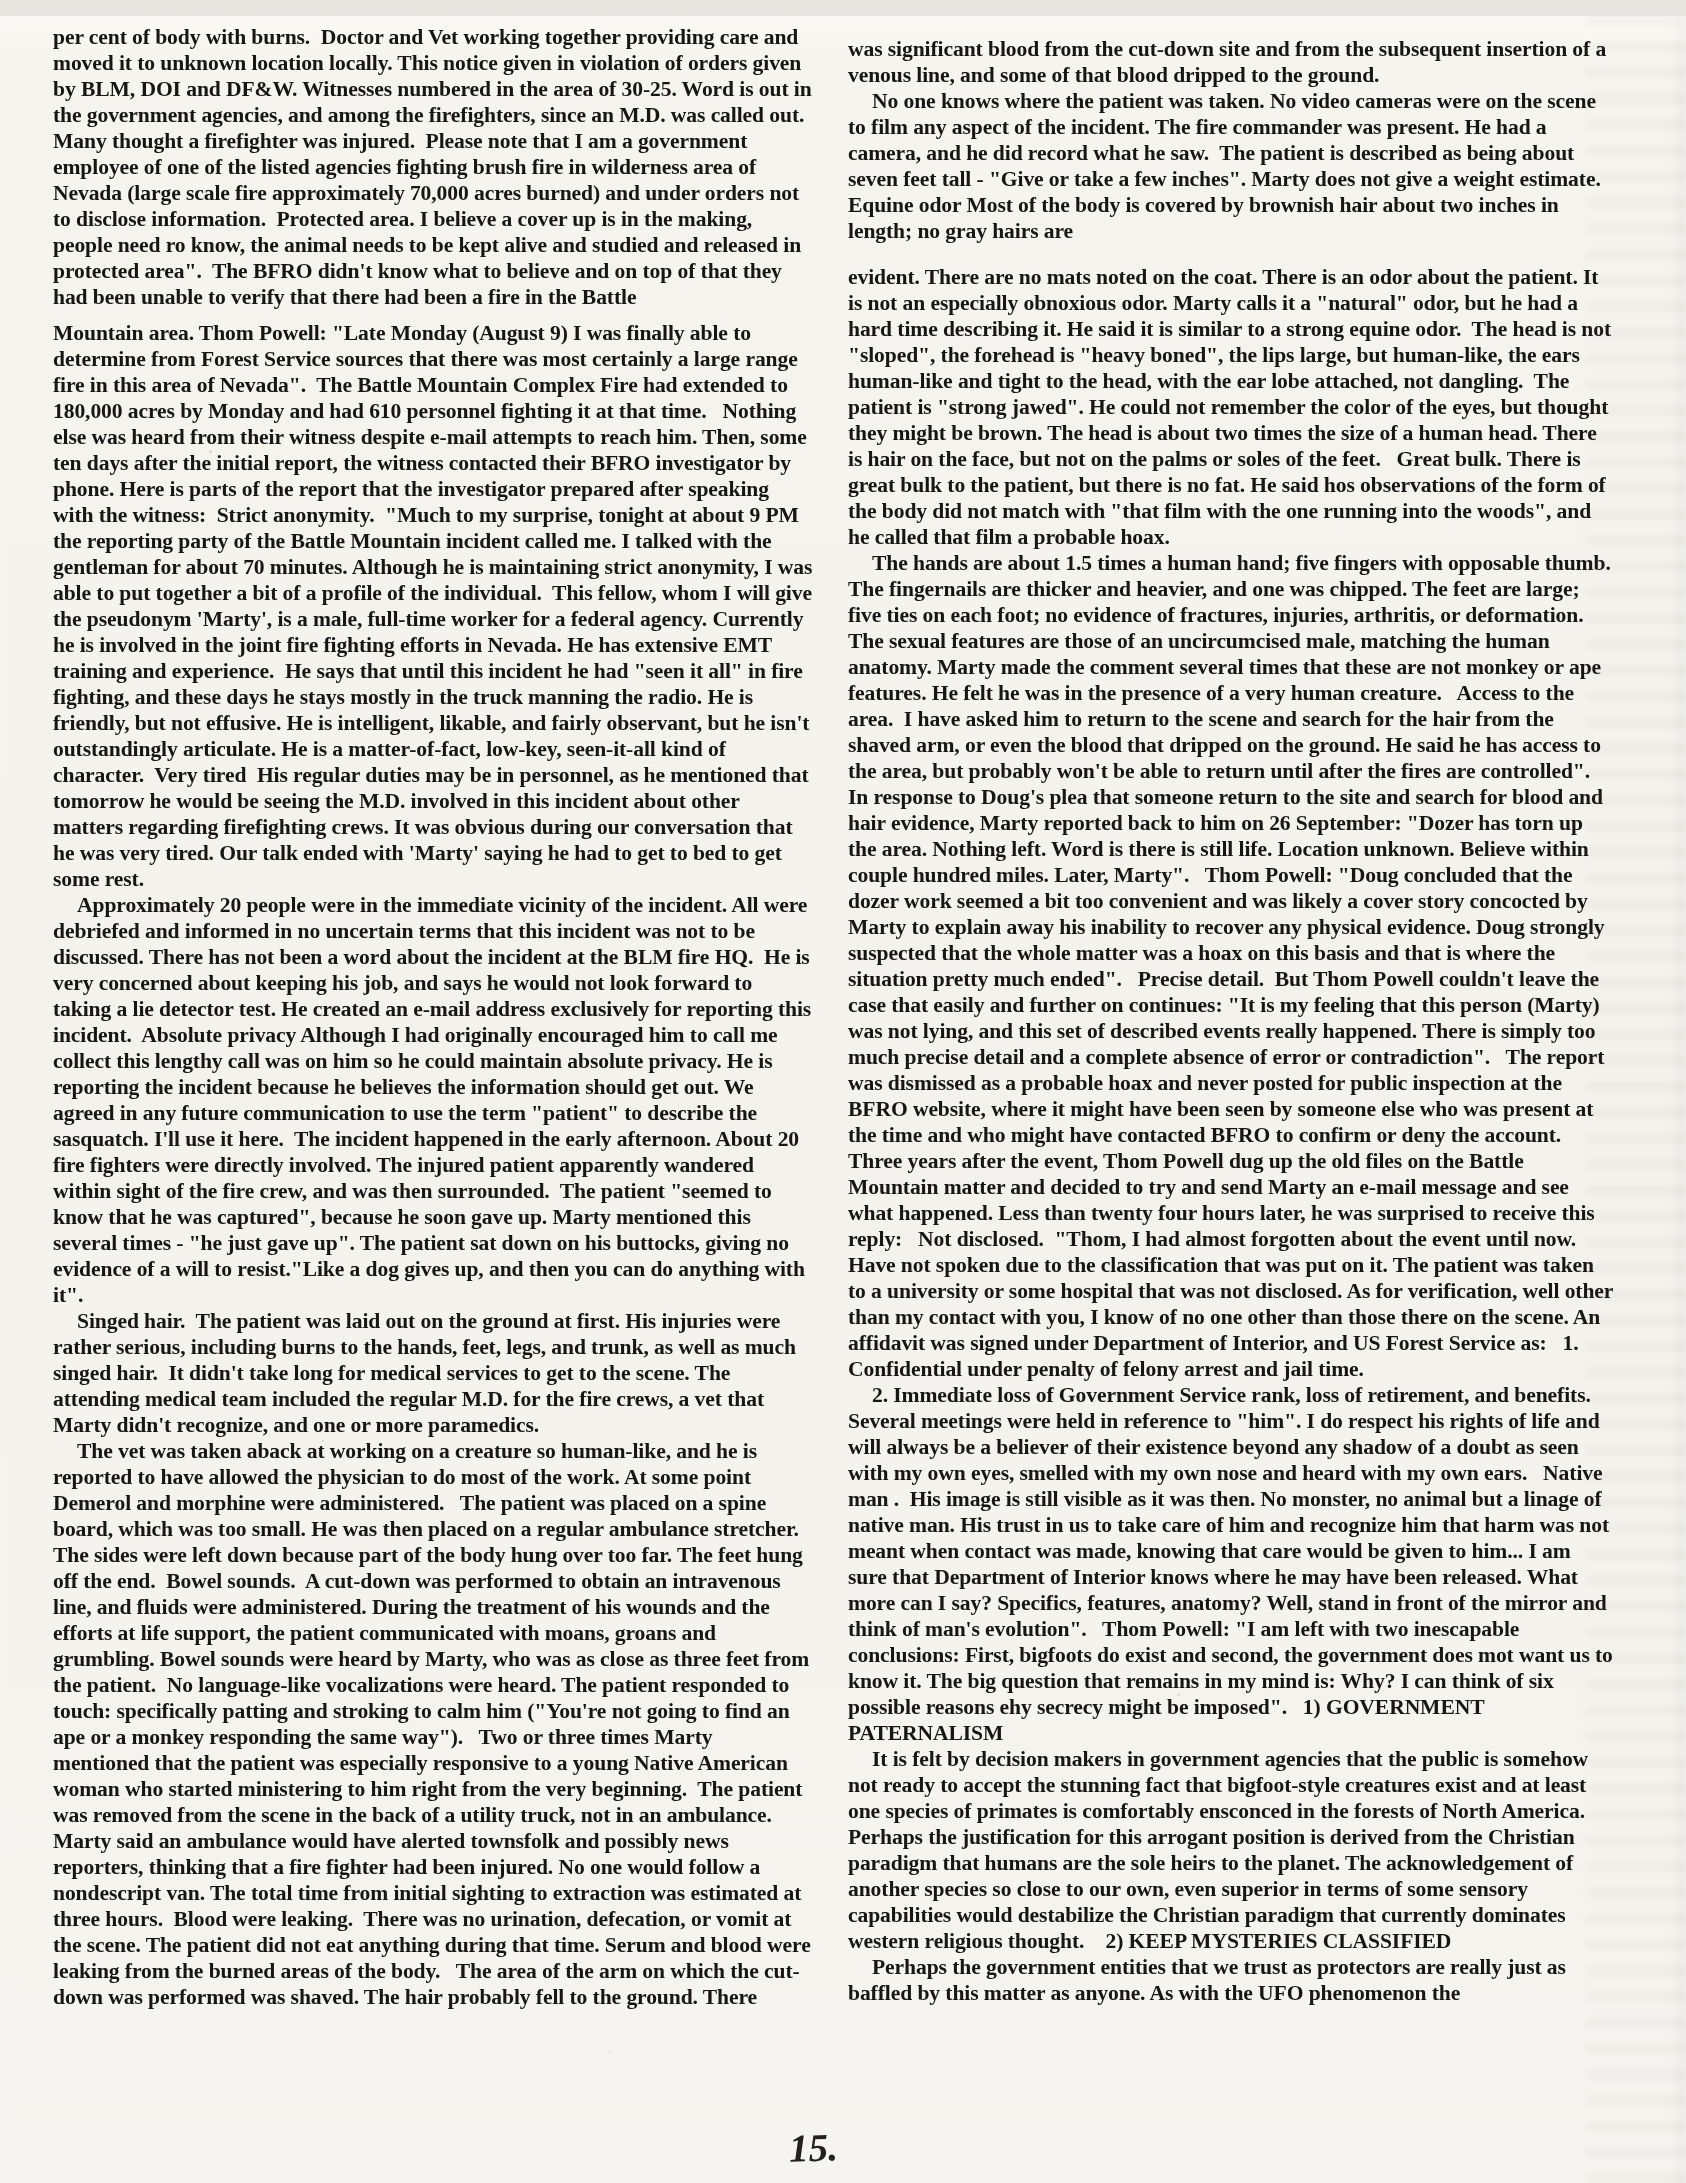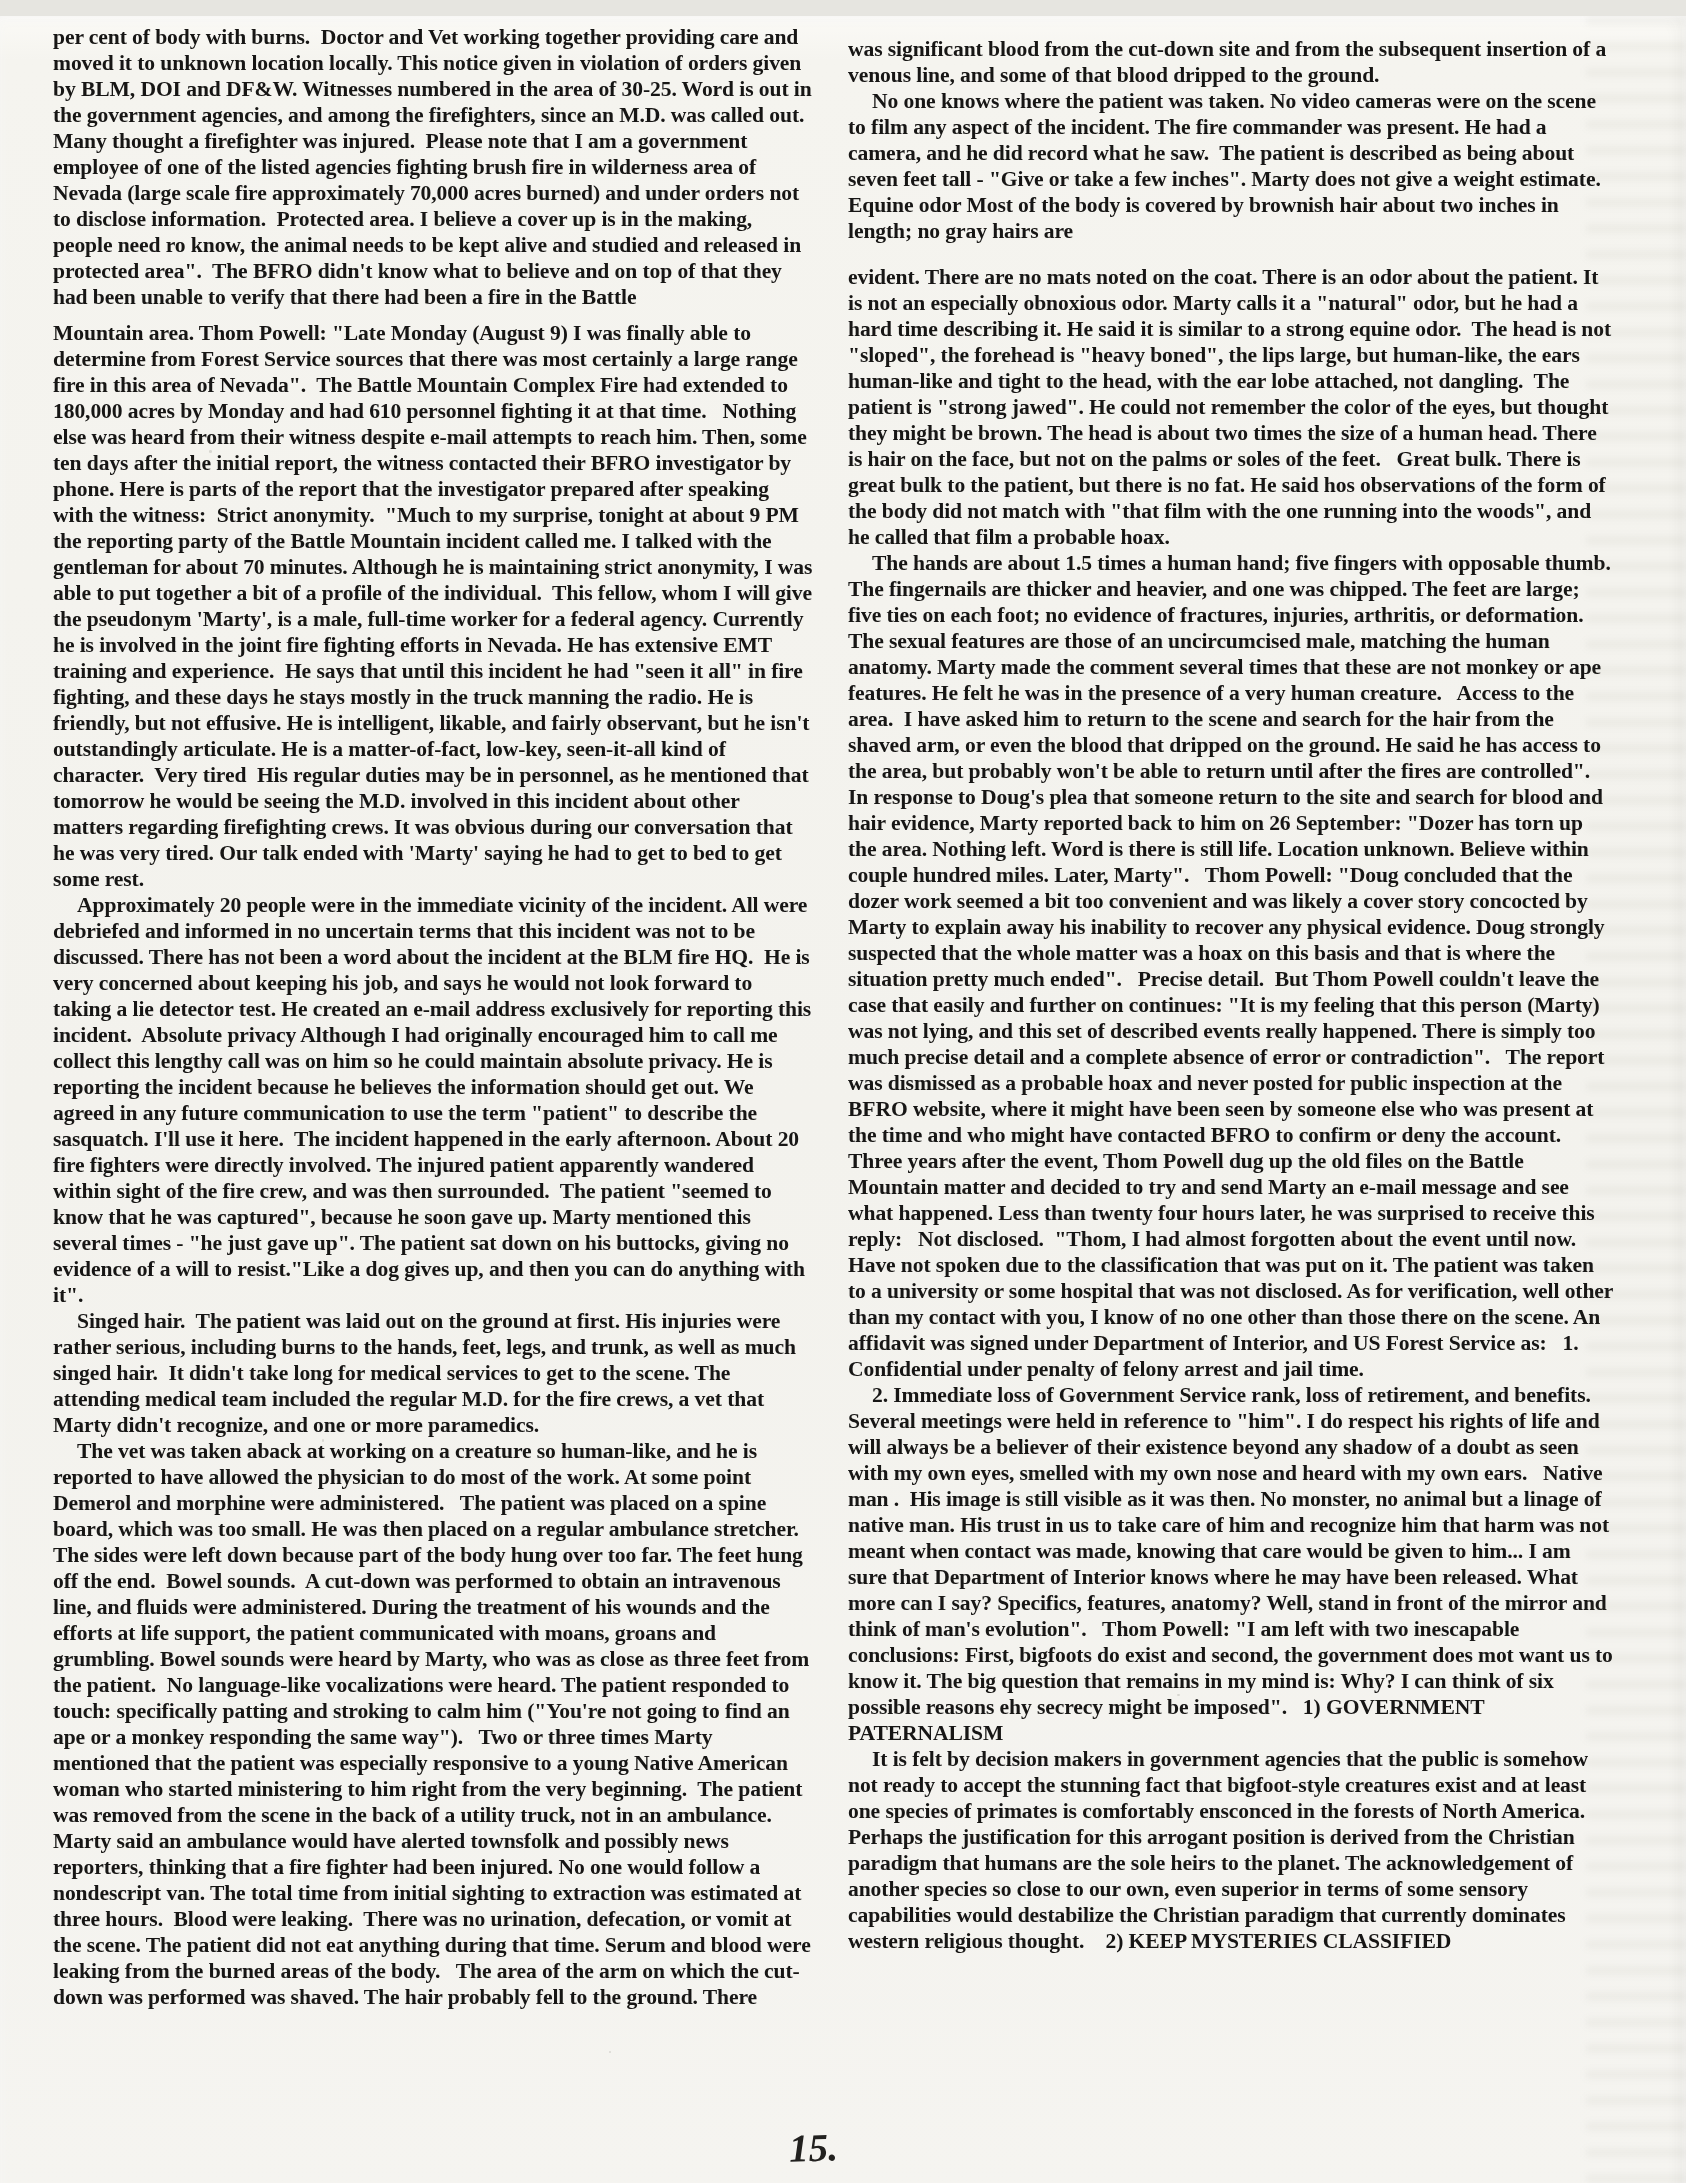--- a/index.html
+++ b/index.html
@@ -94,6 +94,7 @@
       <p class="indent">The hands are about 1.5 times a human hand; five fingers with opposable thumb. The fingernails are thicker and heavier, and one was chipped. The feet are large; five ties on each foot; no evidence of fractures, injuries, arthritis, or deformation.   The sexual features are those of an uncircumcised male, matching the human anatomy. Marty made the comment several times that these are not monkey or ape features. He felt he was in the presence of a very human creature.   Access to the area.  I have asked him to return to the scene and search for the hair from the shaved arm, or even the blood that dripped on the ground. He said he has access to the area, but probably won't be able to return until after the fires are controlled".   In response to Doug's plea that someone return to the site and search for blood and hair evidence, Marty reported back to him on 26 September: "Dozer has torn up the area. Nothing left. Word is there is still life. Location unknown. Believe within couple hundred miles. Later, Marty".   Thom Powell: "Doug concluded that the dozer work seemed a bit too convenient and was likely a cover story concocted by Marty to explain away his inability to recover any physical evidence. Doug strongly suspected that the whole matter was a hoax on this basis and that is where the situation pretty much ended".   Precise detail.  But Thom Powell couldn't leave the case that easily and further on continues: "It is my feeling that this person (Marty) was not lying, and this set of described events really happened. There is simply too much precise detail and a complete absence of error or contradiction".   The report was dismissed as a probable hoax and never posted for public inspection at the BFRO website, where it might have been seen by someone else who was present at the time and who might have contacted BFRO to confirm or deny the account.   Three years after the event, Thom Powell dug up the old files on the Battle Mountain matter and decided to try and send Marty an e-mail message and see what happened. Less than twenty four hours later, he was surprised to receive this reply:   Not disclosed.  "Thom, I had almost forgotten about the event until now. Have not spoken due to the classification that was put on it. The patient was taken to a university or some hospital that was not disclosed. As for verification, well other than my contact with you, I know of no one other than those there on the scene. An affidavit was signed under Department of Interior, and US Forest Service as:   1. Confidential under penalty of felony arrest and jail time.</p>
       <p class="indent">2. Immediate loss of Government Service rank, loss of retirement, and benefits.   Several meetings were held in reference to "him". I do respect his rights of life and will always be a believer of their existence beyond any shadow of a doubt as seen with my own eyes, smelled with my own nose and heard with my own ears.   Native man .  His image is still visible as it was then. No monster, no animal but a linage of native man. His trust in us to take care of him and recognize him that harm was not meant when contact was made, knowing that care would be given to him... I am sure that Department of Interior knows where he may have been released. What more can I say? Specifics, features, anatomy? Well, stand in front of the mirror and think of man's evolution".   Thom Powell: "I am left with two inescapable conclusions: First, bigfoots do exist and second, the government does mot want us to know it. The big question that remains in my mind is: Why? I can think of six possible reasons ehy secrecy might be imposed".   1) GOVERNMENT PATERNALISM</p>
       <p class="indent">It is felt by decision makers in government agencies that the public is somehow not ready to accept the stunning fact that bigfoot-style creatures exist and at least one species of primates is comfortably ensconced in the forests of North America.   Perhaps the justification for this arrogant position is derived from the Christian paradigm that humans are the sole heirs to the planet. The acknowledgement of another species so close to our own, even superior in terms of some sensory capabilities would destabilize the Christian paradigm that currently dominates western religious thought.    2) KEEP MYSTERIES CLASSIFIED</p>
+      <p class="indent">Perhaps the government entities that we trust as protectors are really just as baffled by this matter as anyone. As with the UFO phenomenon the</p>
     </div>
 
   <div class="page-number">15.</div>

